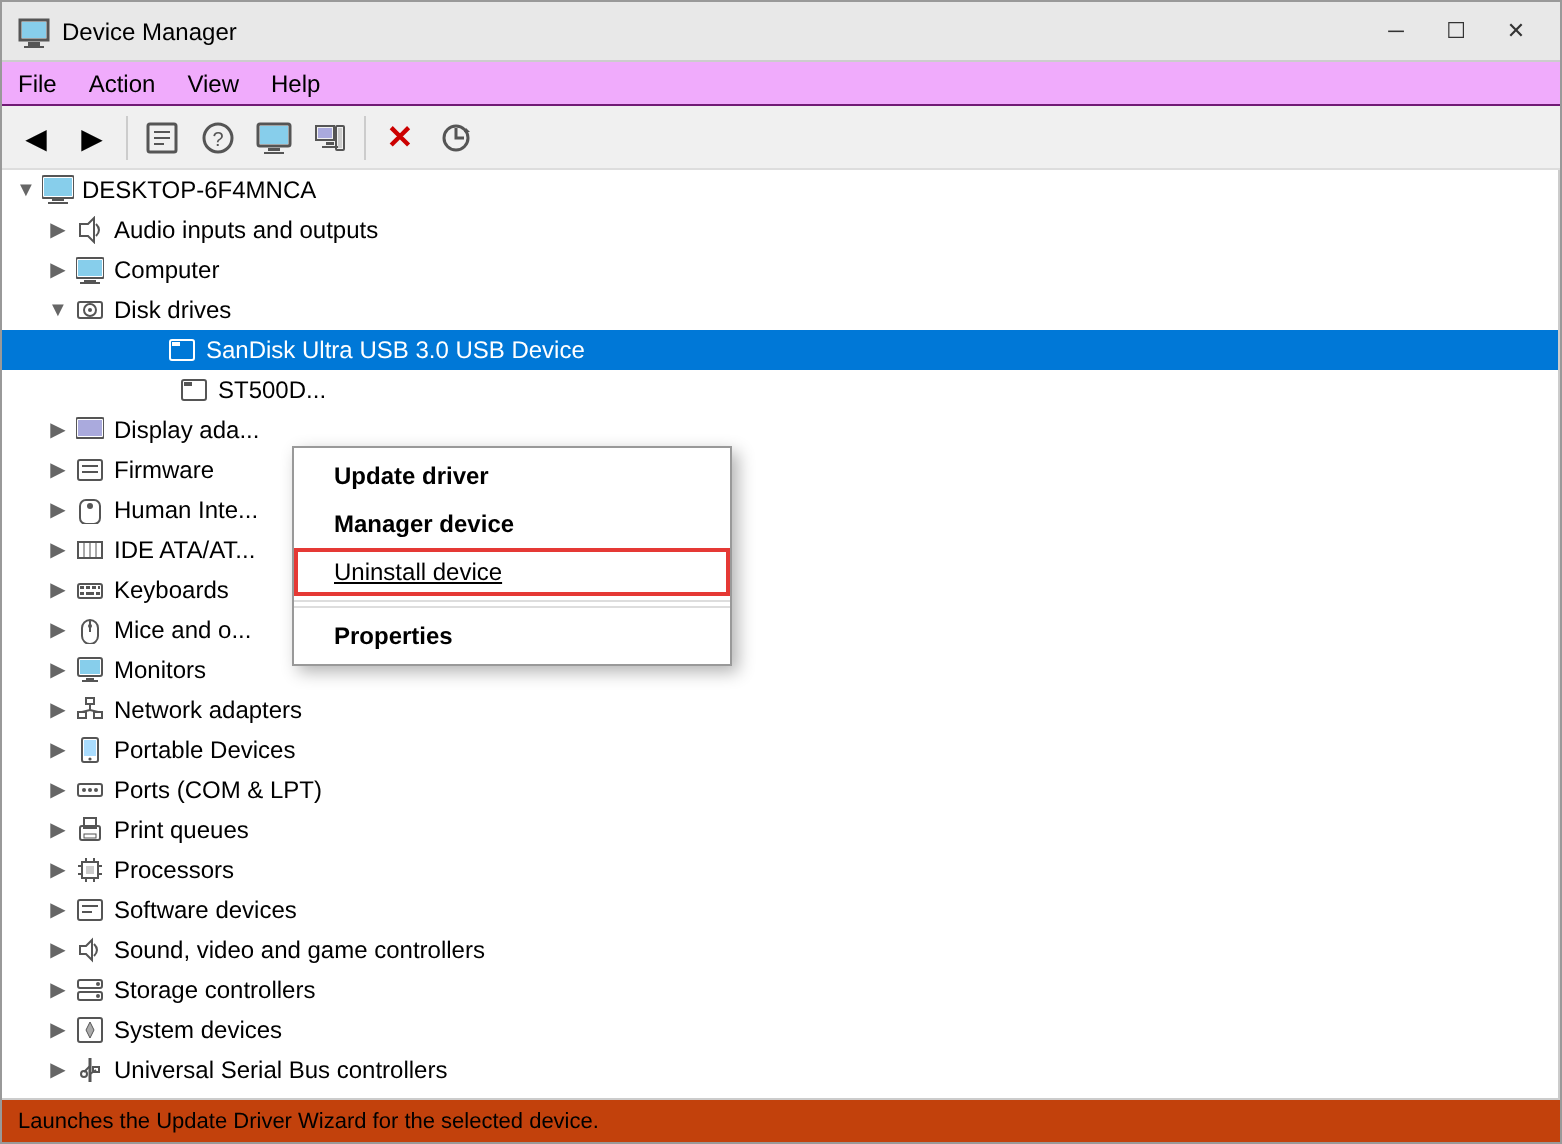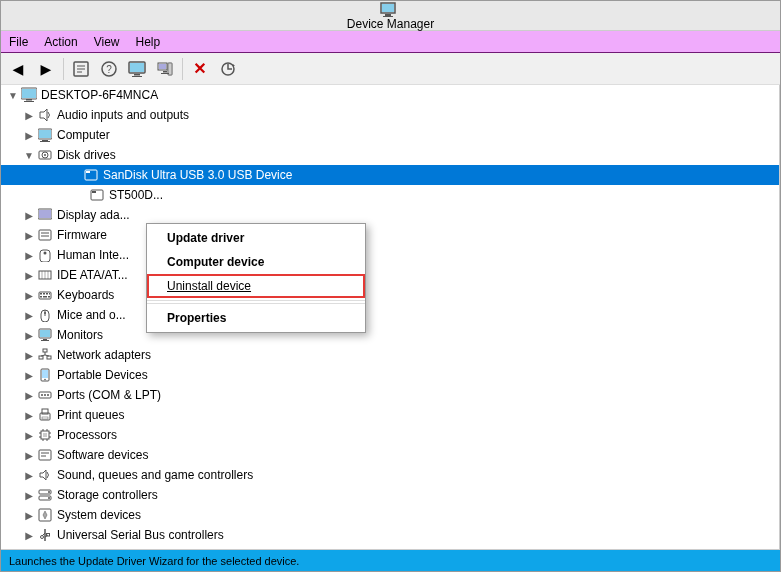--- a/index.html
+++ b/index.html
@@ -27,7 +27,6 @@
       padding: 0 8px;
       border-bottom: 1px solid #ccc;
       user-select: none;
-      flex-direction: column;
     }
     .title-bar-icon {
       width: 16px;

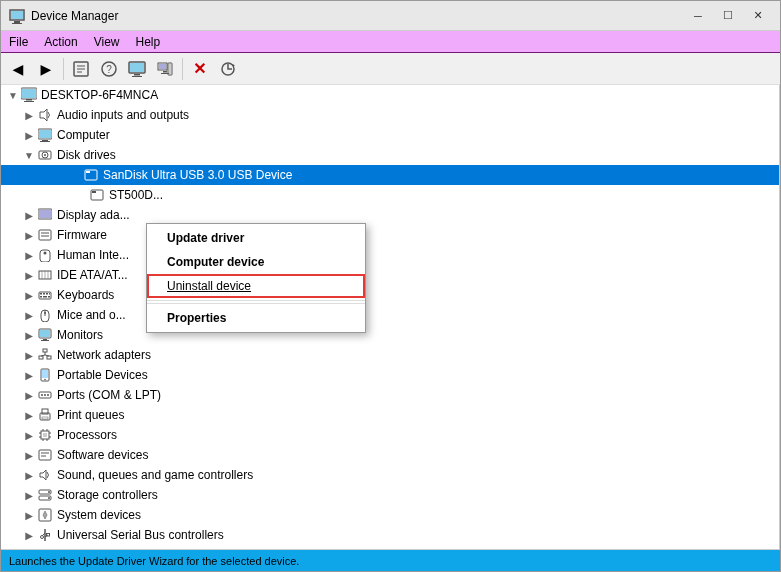--- a/index.html
+++ b/index.html
@@ -561,7 +561,7 @@
 
       <div class="context-menu">
         <div class="ctx-item">Update driver</div>
-        <div class="ctx-item">Computer device</div>
+        <div class="ctx-item">Manager device</div>
         <div class="ctx-item active">Uninstall device</div>
         <div class="ctx-sep"></div>
         <div class="ctx-sep"></div>

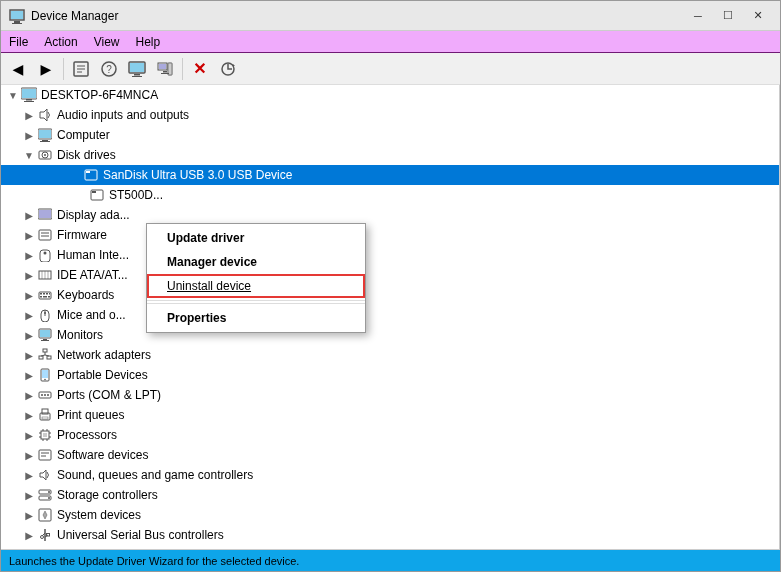--- a/index.html
+++ b/index.html
@@ -518,7 +518,7 @@
             <path d="M9,4 Q12,7 9,10" fill="none" stroke="#555" stroke-width="1"></path>
           </svg>
         </div>
-        <span class="item-label">Sound, queues and game controllers</span>
+        <span class="item-label">Sound, video and game controllers</span>
       </div>
 
       <div class="tree-item" style="padding-left:20px;">

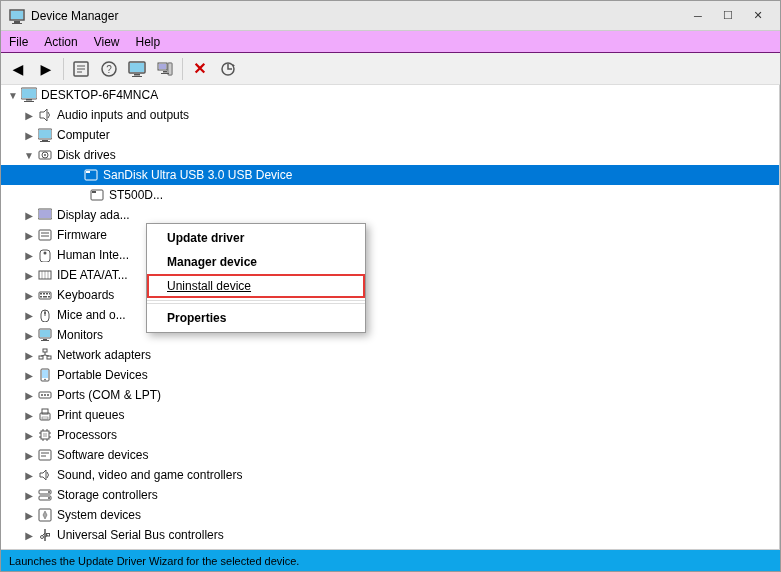--- a/index.html
+++ b/index.html
@@ -113,7 +113,7 @@
     }
     .status-bar {
       height: 22px;
-      background: #0ea5e9;
+      background: #c2410c;
       border-top: 1px solid #ccc;
       display: flex;
       align-items: center;

